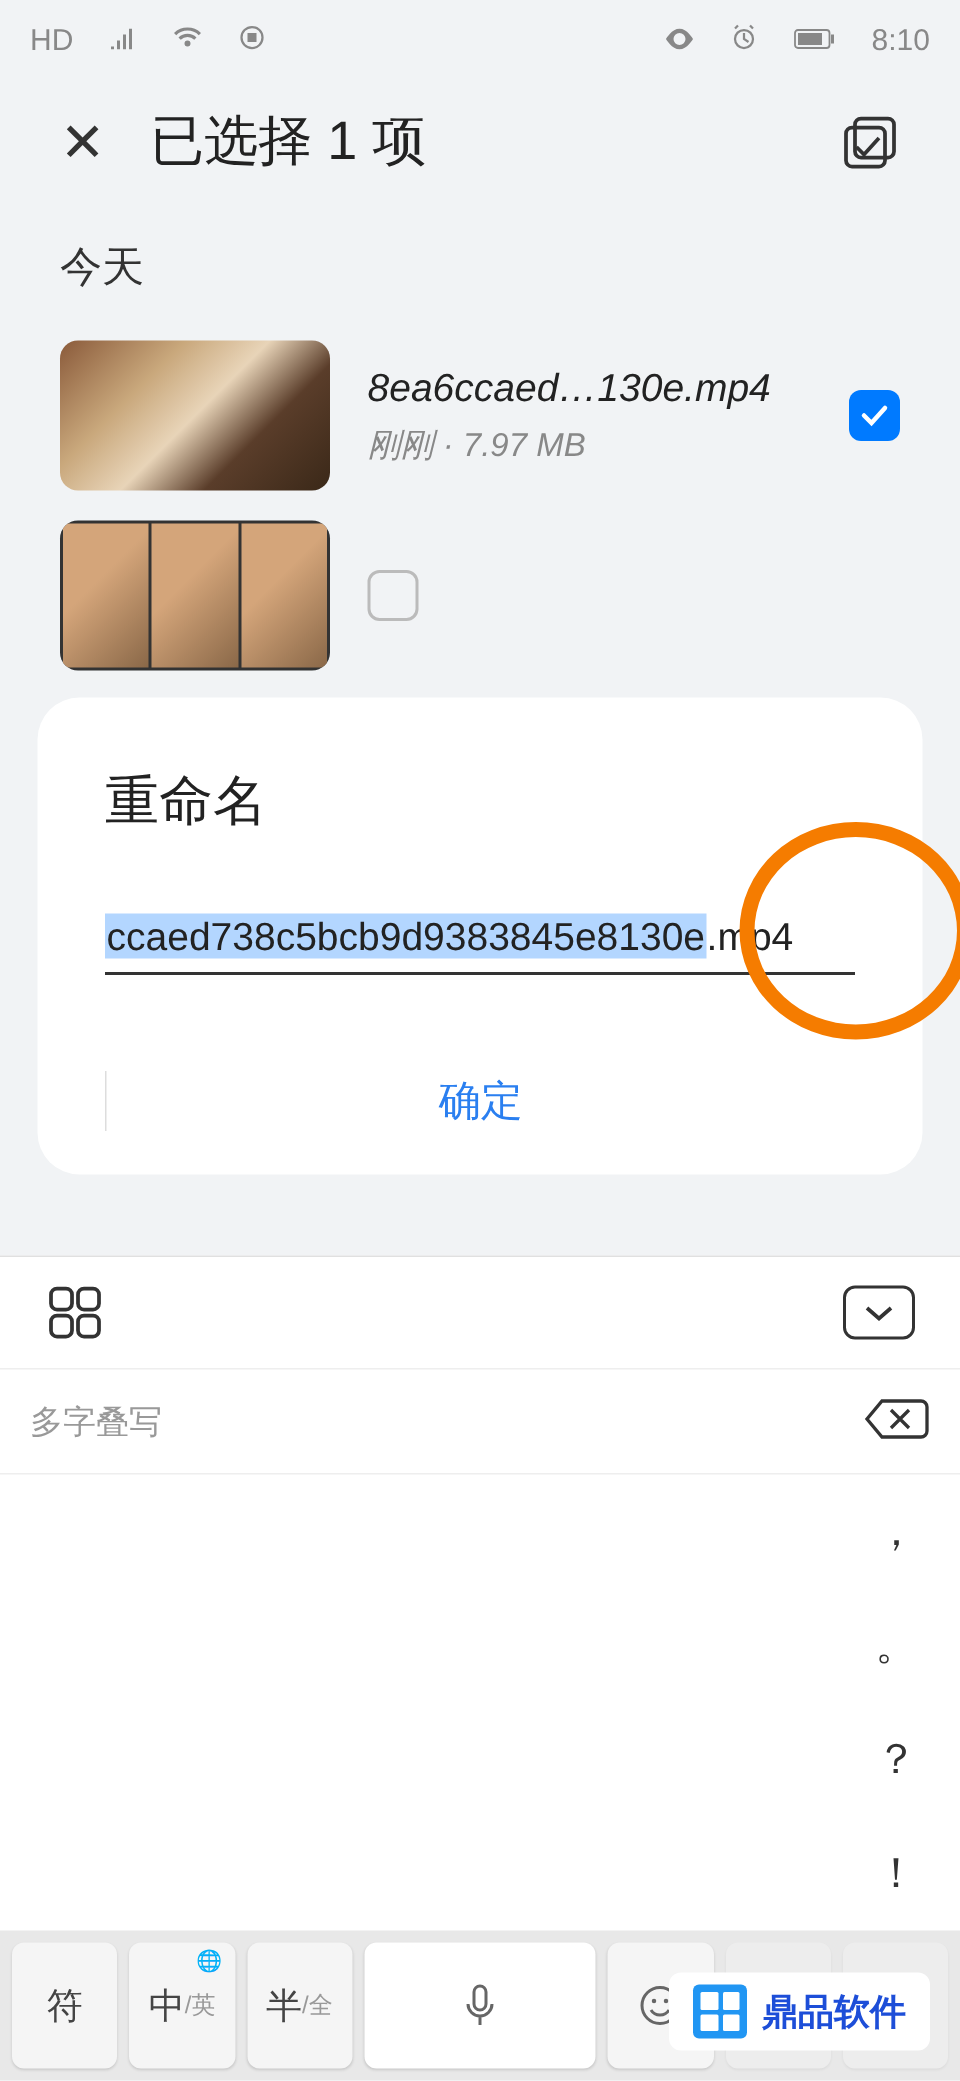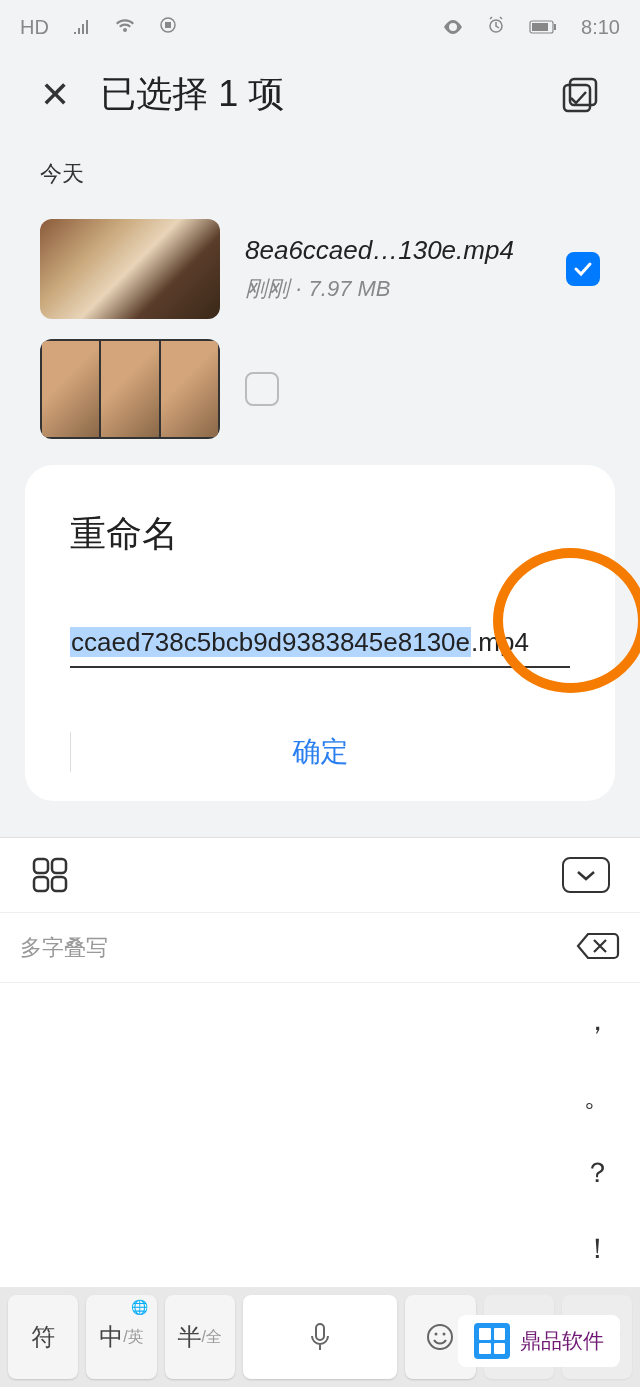--- a/index.html
+++ b/index.html
@@ -15,7 +15,7 @@
 .header-title { font-size: 36px; font-weight: 500; color: #222; }
 .select-all { width: 40px; height: 40px; }
 
-.section-label { font-size: 22px; color: #333; padding: 15px 40px 20px; font-family: Liberation Mono, monospace; }
+.section-label { font-size: 28px; color: #333; padding: 15px 40px 20px; font-family: Liberation Mono, monospace; }
 
 .file-list { padding: 0 40px; }
 .file-item { display: flex; align-items: center; gap: 25px; padding: 10px 0; }

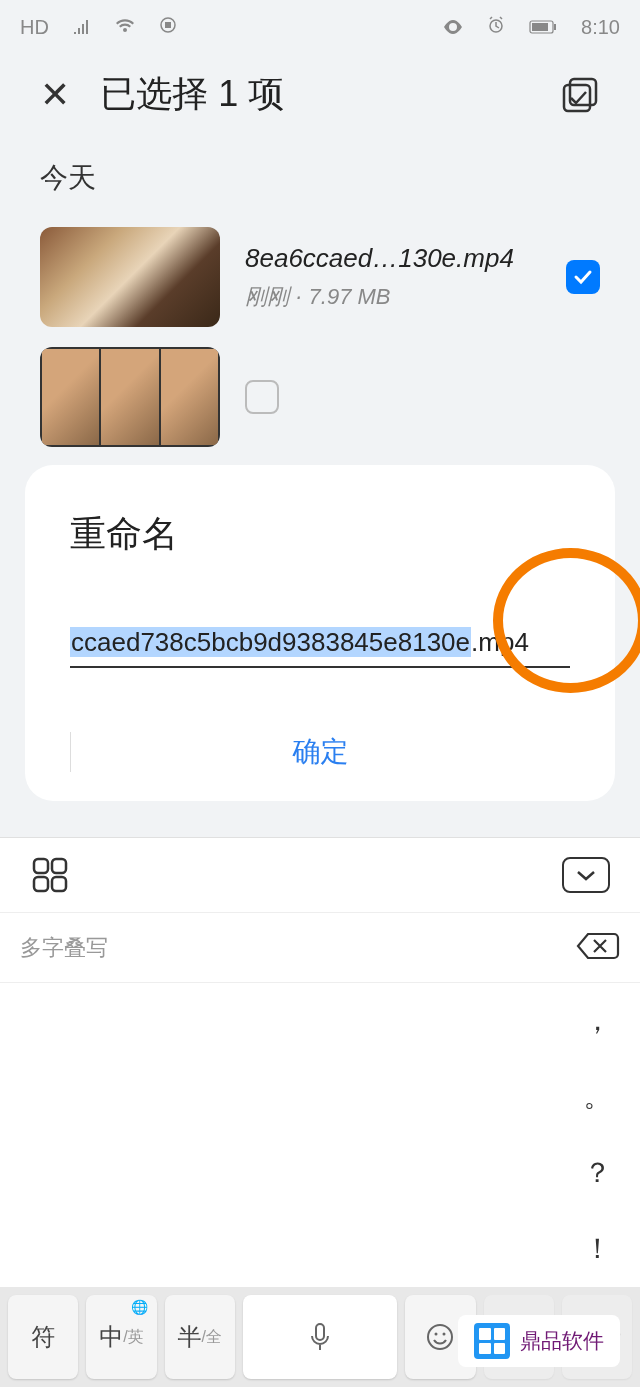--- a/index.html
+++ b/index.html
@@ -30,7 +30,7 @@
 .checked { background: #007aff; display: flex; align-items: center; justify-content: center; }
 .unchecked { border: 2px solid #bbb; }
 .modal { position: absolute; top: 465px; left: 25px; right: 25px; background: #fff; border-radius: 28px; padding: 45px 45px 20px; }
-.modal-title { font-size: 36px; color: #222; margin-bottom: 68px; }
+.modal-title { font-size: 36px; color: #222; margin-bottom: 50px; }
 .rename-input-wrap { position: relative; border-bottom: 2px solid #333; padding-bottom: 8px; margin-bottom: 10px; margin-top: 12px; }
 .rename-input { width: 100%; border: none; outline: none; font-size: 26px; color: #222; background: transparent; }
 .rename-selection { background: #b3d6ff; padding: 0 1px; }

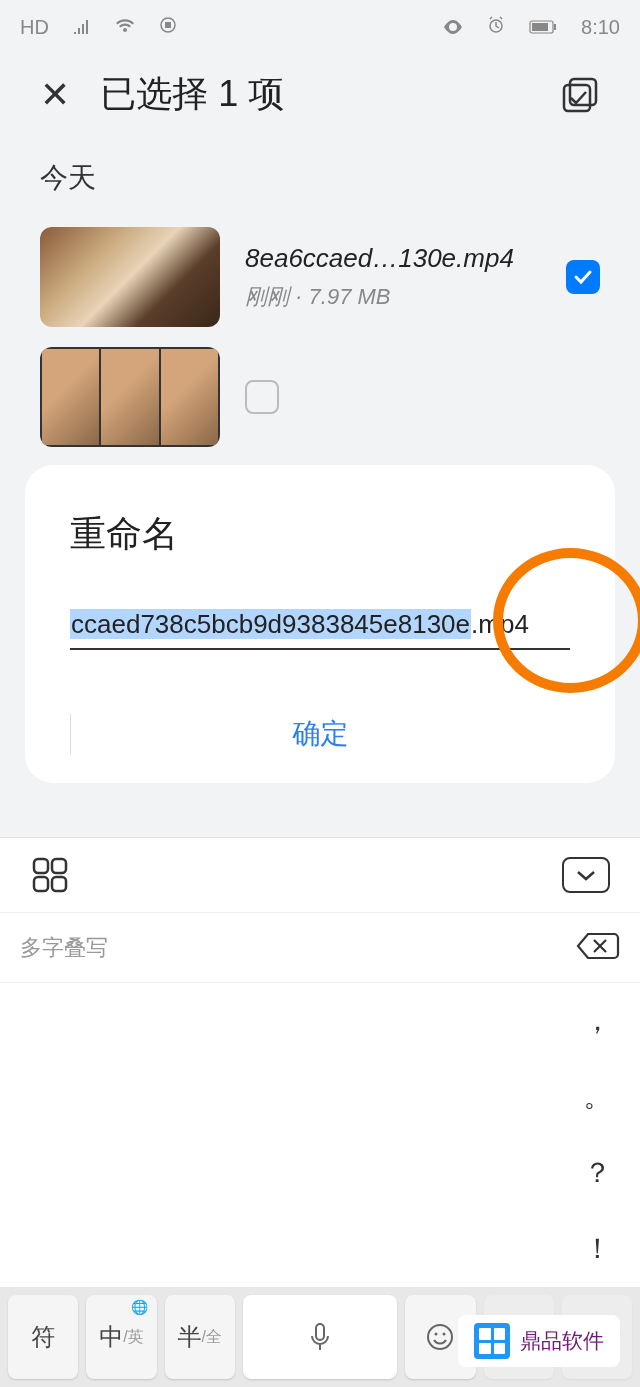--- a/index.html
+++ b/index.html
@@ -59,7 +59,7 @@
 .watermark { position: absolute; bottom: 20px; right: 20px; display: flex; align-items: center; gap: 10px; background: #fff; padding: 8px 16px; border-radius: 8px; z-index: 20; }
 .wm-icon { width: 36px; height: 36px; background: #2196f3; border-radius: 4px; display: grid; grid-template-columns: 1fr 1fr; grid-template-rows: 1fr 1fr; gap: 3px; padding: 5px; }
 .wm-icon > div { background: #fff; border-radius: 1px; }
-.wm-text { font-size: 21px; color: #701a75; font-weight: 400; }
+.wm-text { font-size: 24px; color: #1d4ed8; font-weight: 700; }
 </style>
 </head>
 <body>

